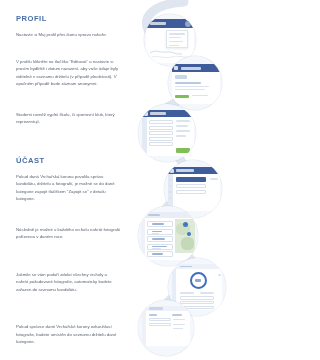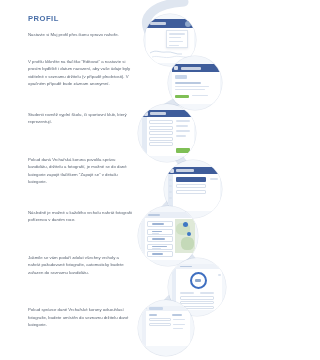--- a/index.html
+++ b/index.html
@@ -20,7 +20,6 @@
     position: absolute;
     left: 16px; top: 14px;
     width: 104px;
-    margin-left: 12px;
   }
   .section-heading {
     font-size: 7.6px;

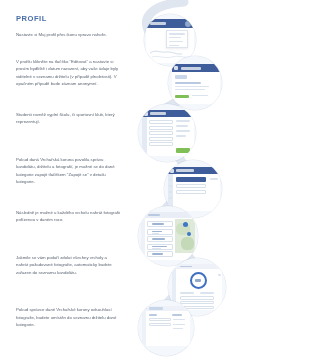--- a/index.html
+++ b/index.html
@@ -159,6 +159,7 @@
     <div class="spacer-lg"></div>
 
     <div class="section">
+      <div class="section-heading">ÚČAST</div>
       <div class="para">Pokud daná Vrchařská koruna povolila správu kandidátů, držitelů a fotografií, je možné se do dané kategorie zapojit tlačítkem "Zapojit se" v detailu kategorie.</div>
       <div class="spacer-md"></div>
       <div class="para">Následně je možné u každého vrcholu nahrát fotografii pořízenou v daném roce.</div>

